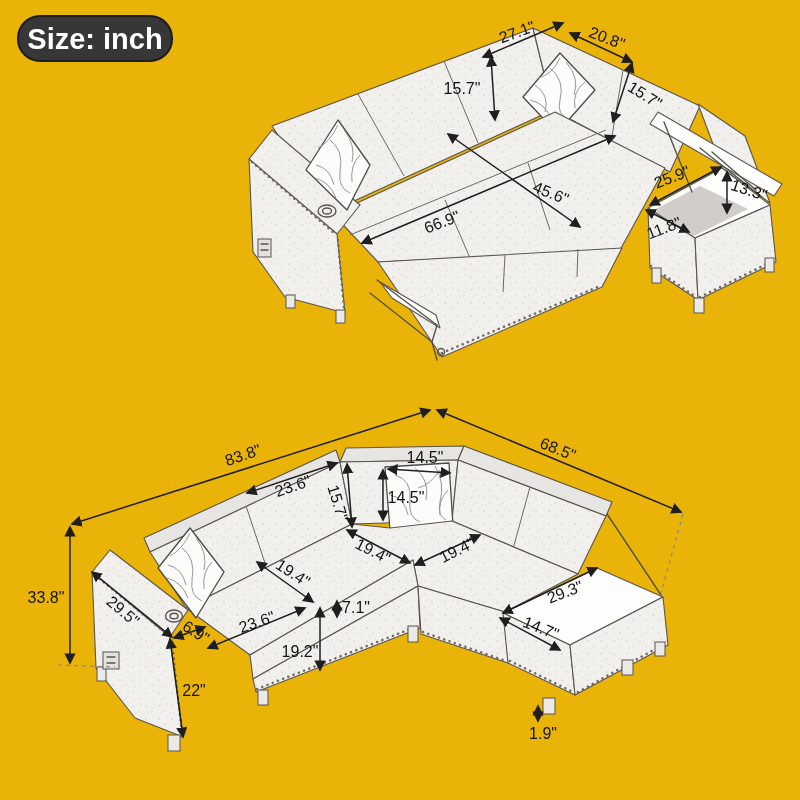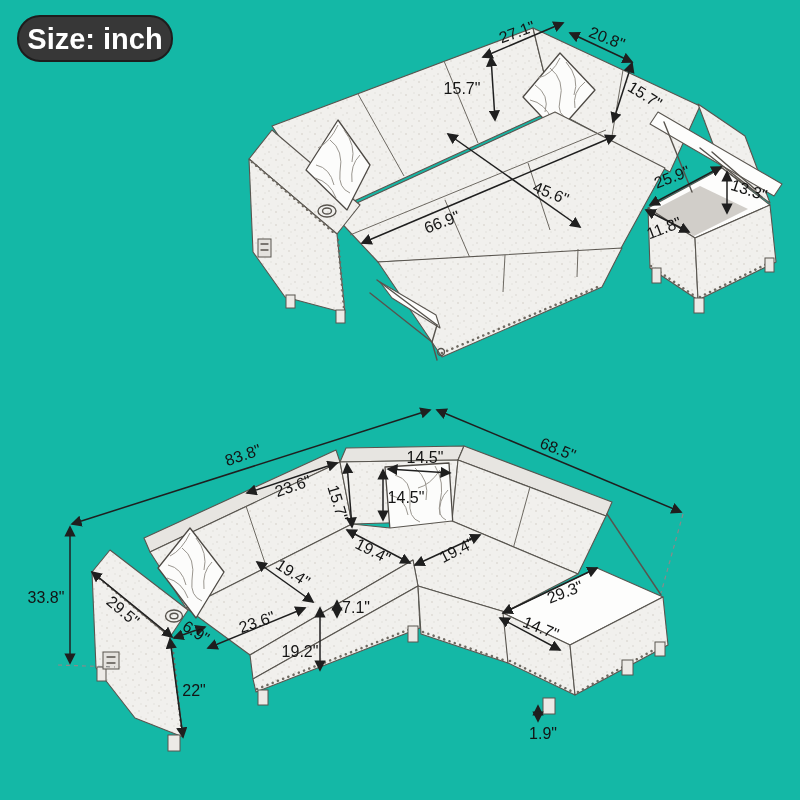--- a/index.html
+++ b/index.html
@@ -3,7 +3,7 @@
 <meta charset="utf-8">
 <style>
   html,body{margin:0;padding:0;background:#ffffff;}
-  .stage{position:relative;width:800px;height:800px;background:#14b8a6;overflow:hidden;
+  .stage{position:relative;width:800px;height:800px;background:#eab308;overflow:hidden;
          font-family:"Liberation Sans", sans-serif;text-align:center;}
   svg{position:absolute;left:0;top:0;}
   .dim-label{font-family:"Liberation Sans", sans-serif;font-size:16px;fill:#141414;}

